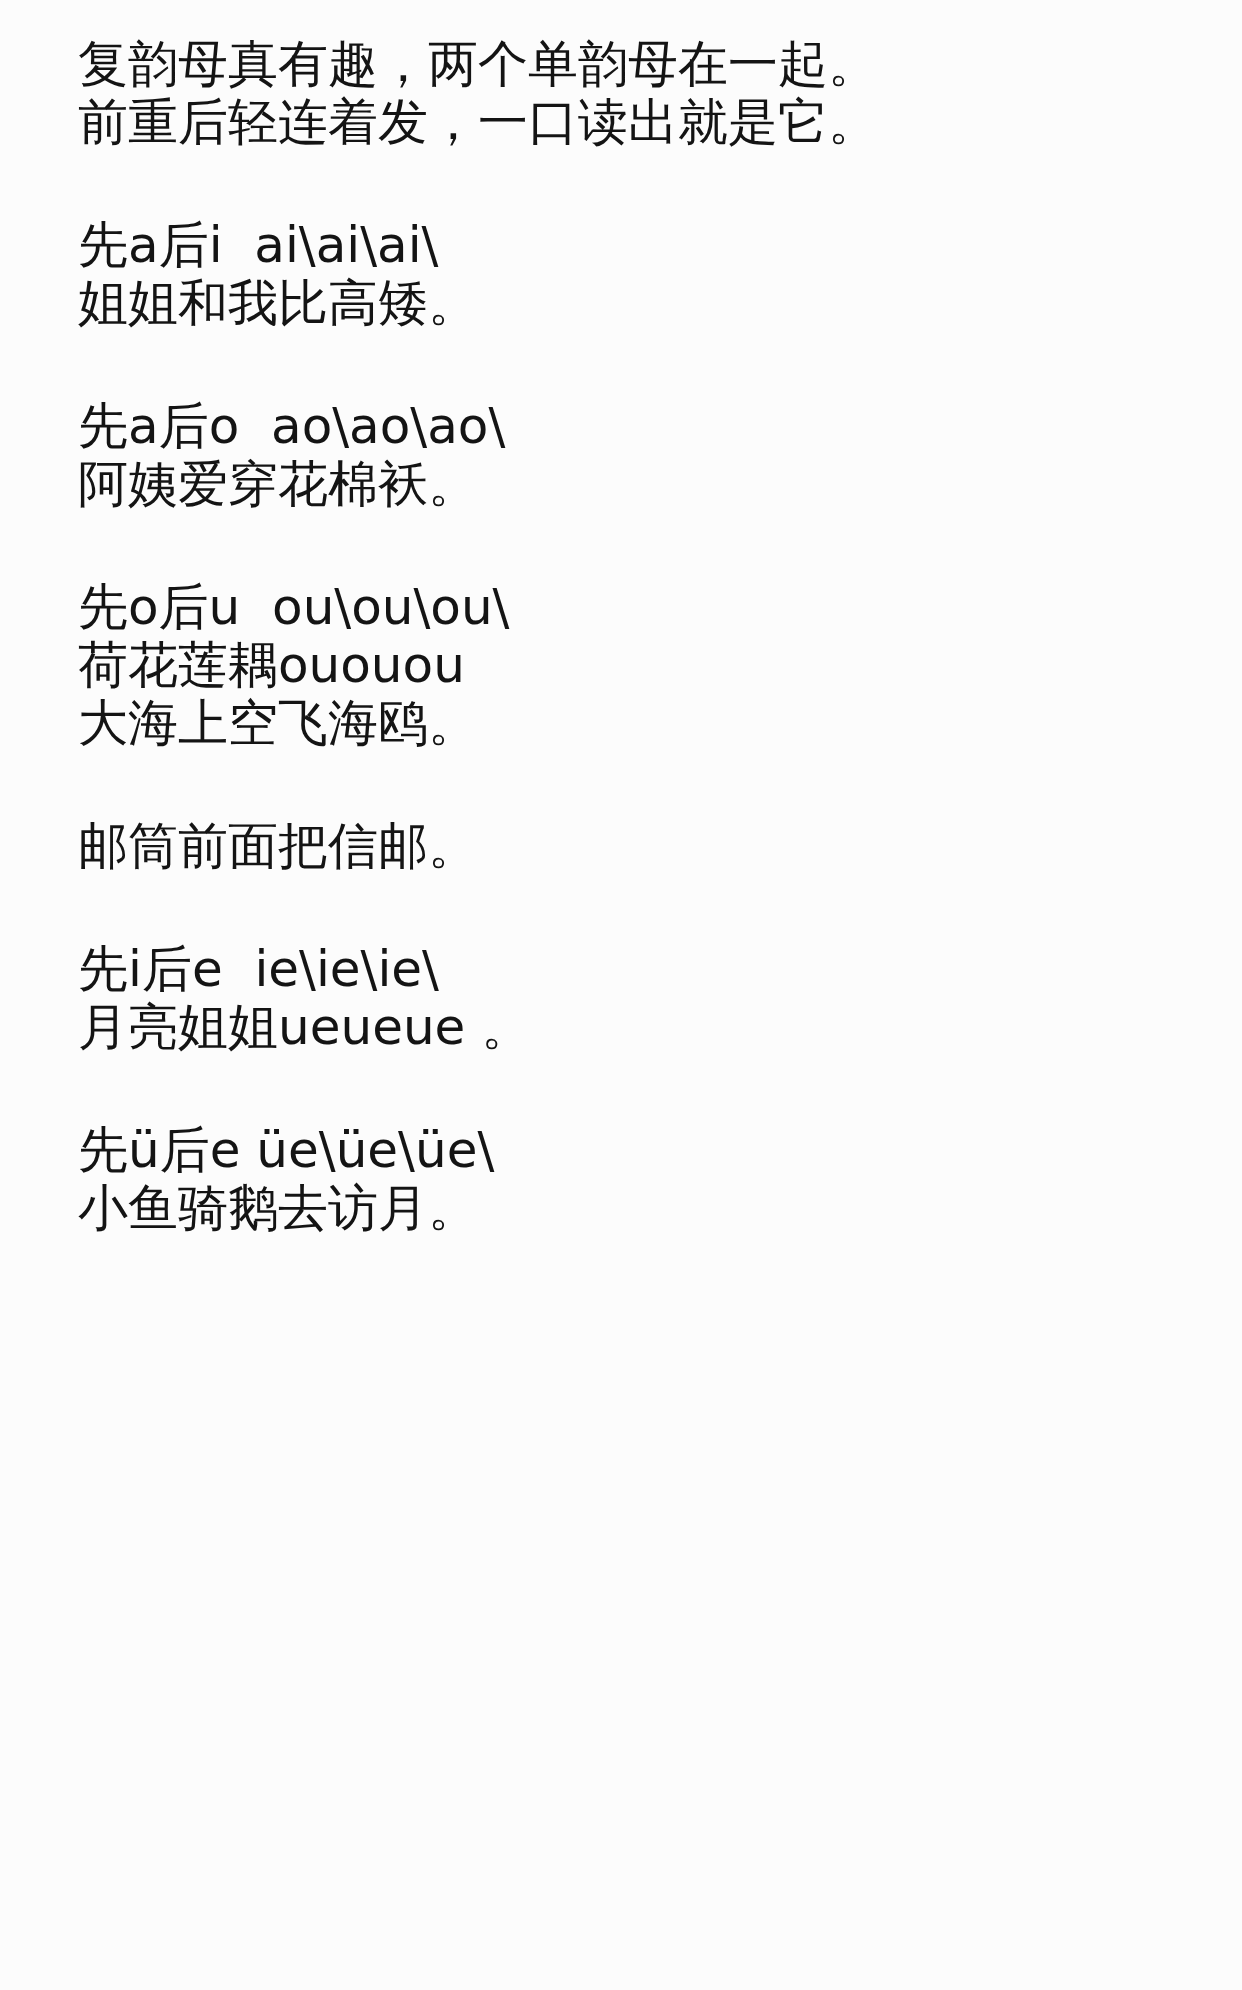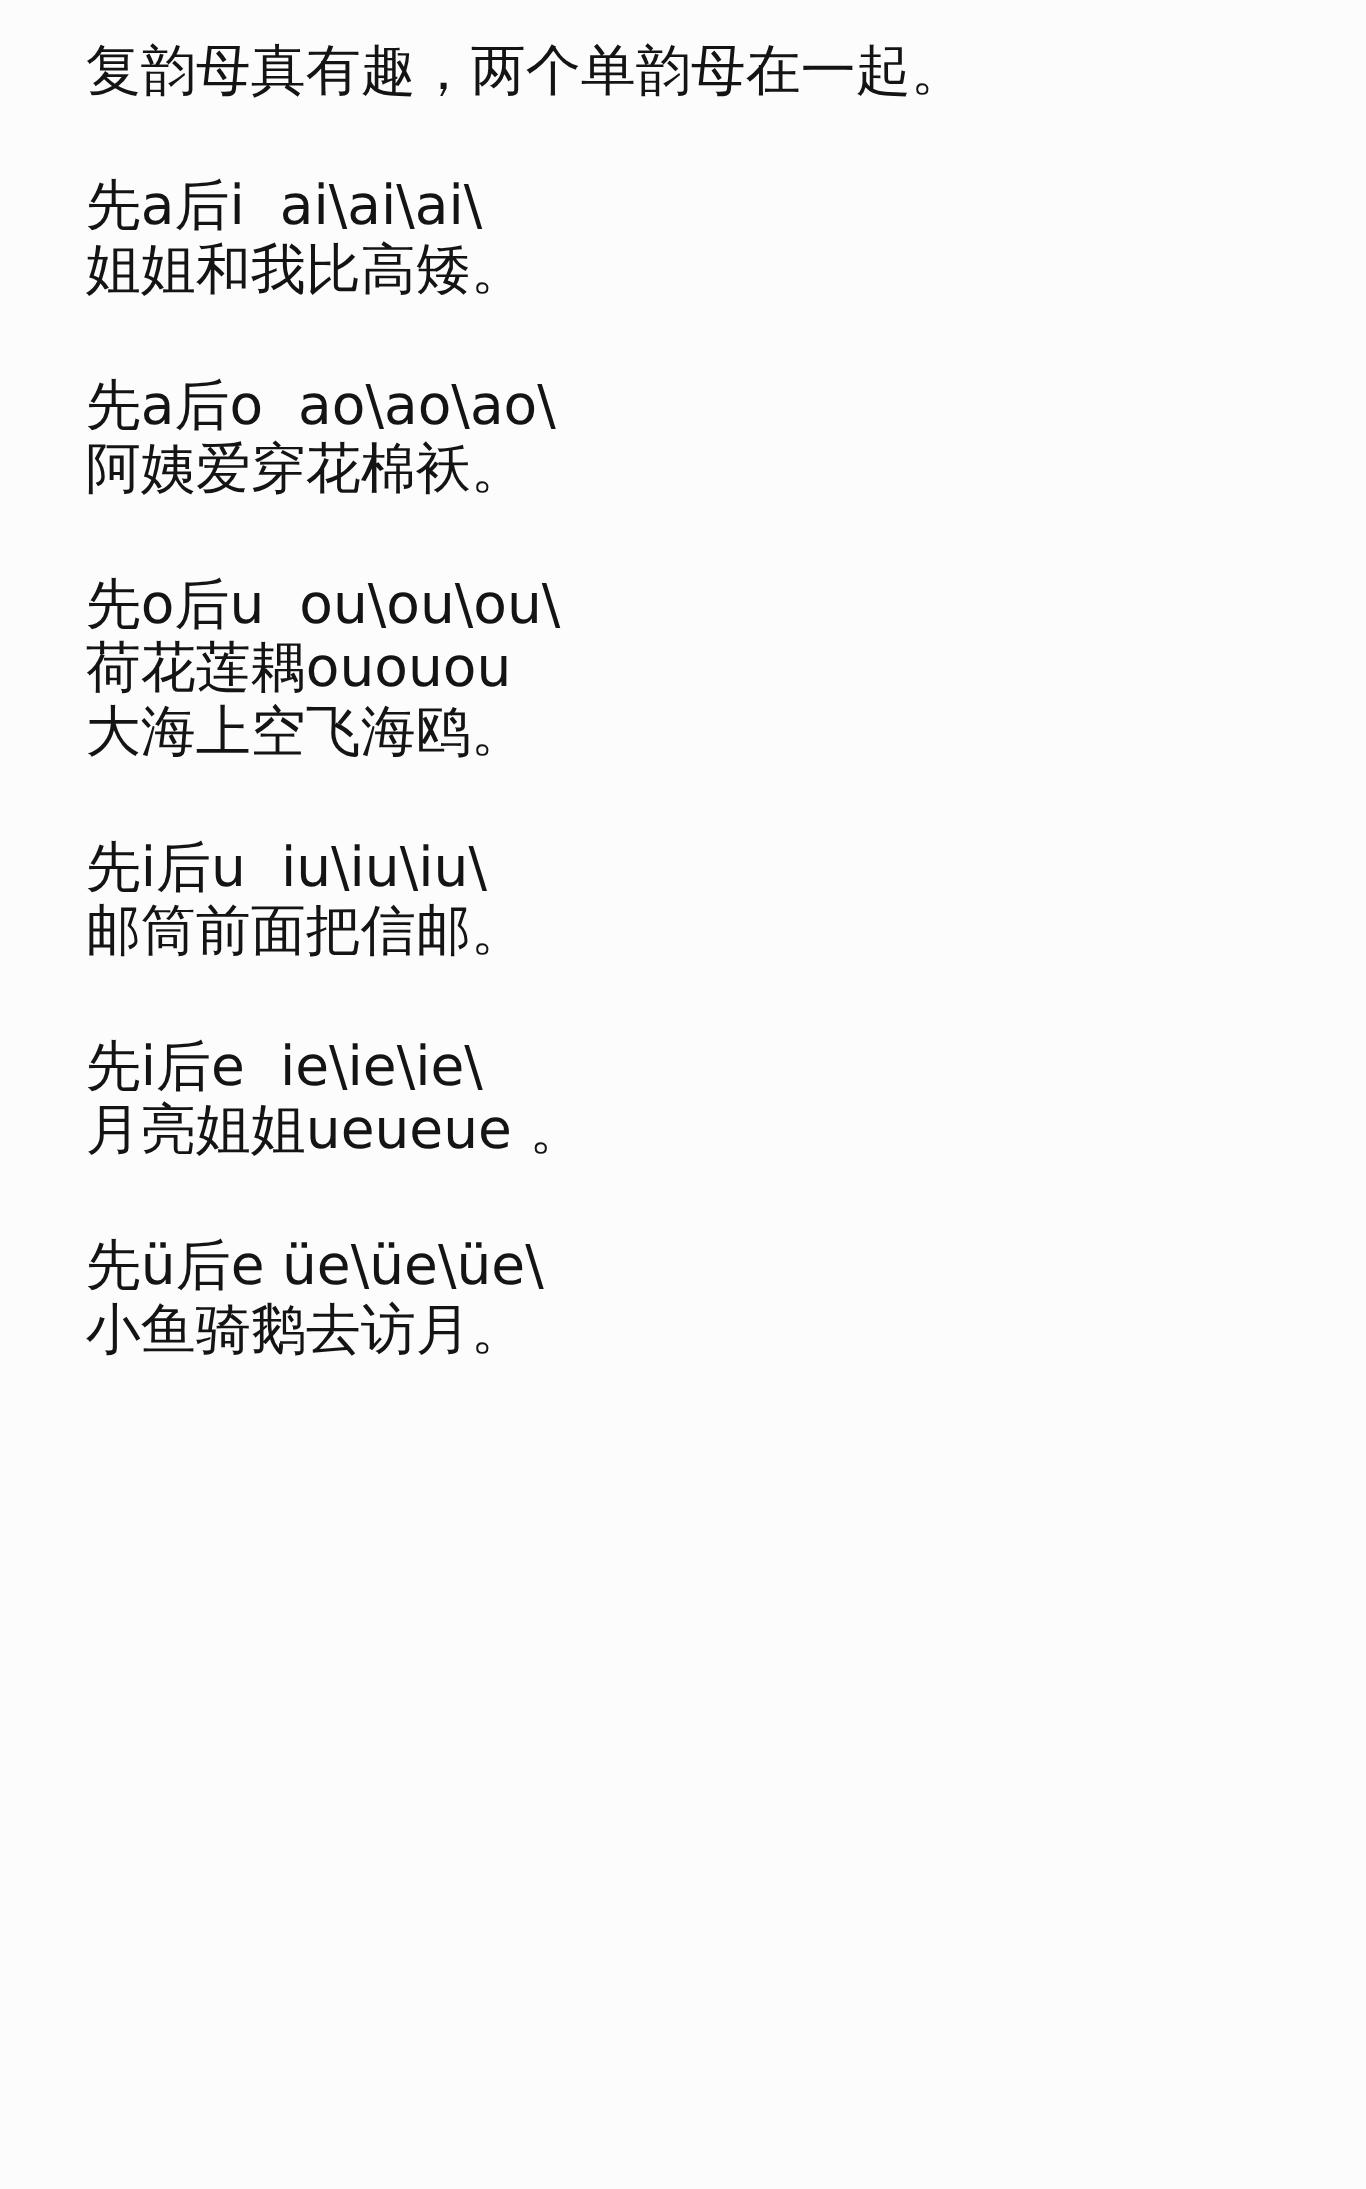--- a/index.html
+++ b/index.html
@@ -38,6 +38,7 @@
 
   <div class="stanza">
     <p class="line">复韵母真有趣，两个单韵母在一起。</p>
+    <p class="line">前重后轻连着发，一口读出就是它。</p>
   </div>
 
   <div class="stanza">

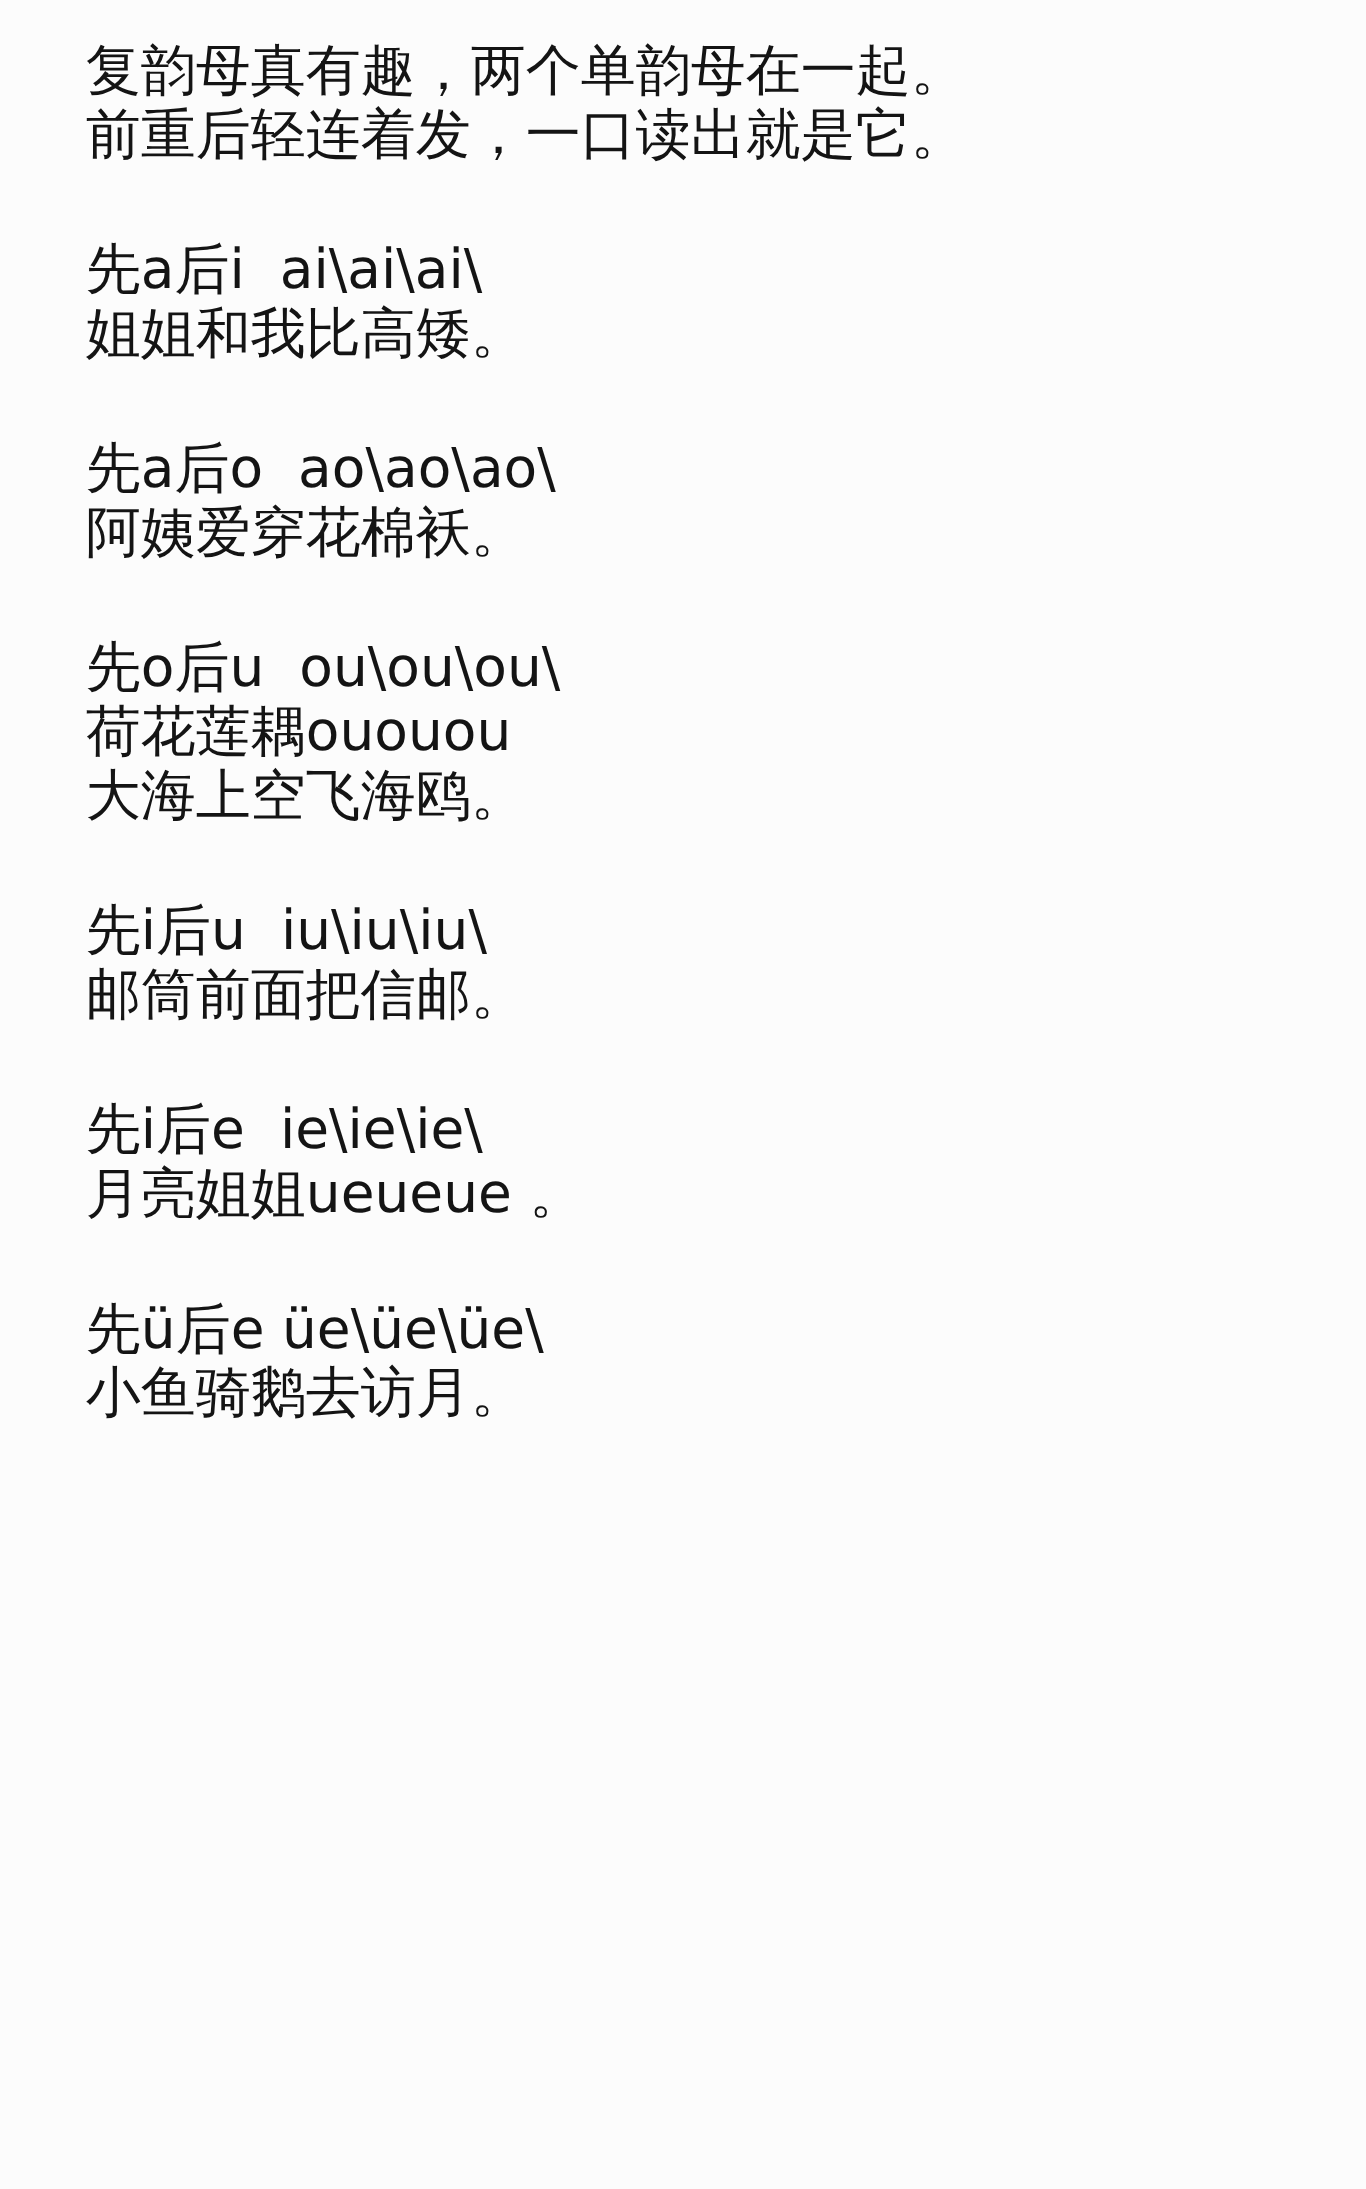--- a/index.html
+++ b/index.html
@@ -60,7 +60,6 @@
   </div>
 
   <div class="stanza">
-    <p class="line">先i后u  iu\iu\iu\</p>
     <p class="line">邮筒前面把信邮。</p>
   </div>
 

